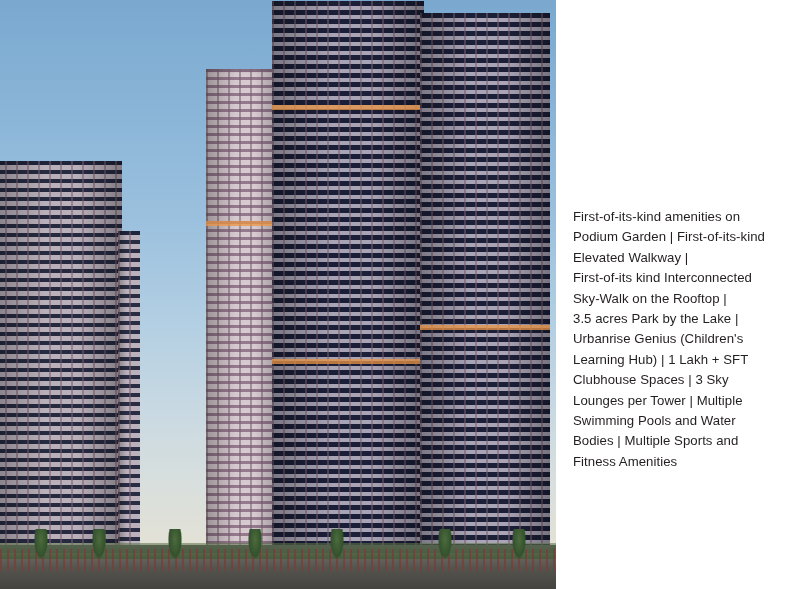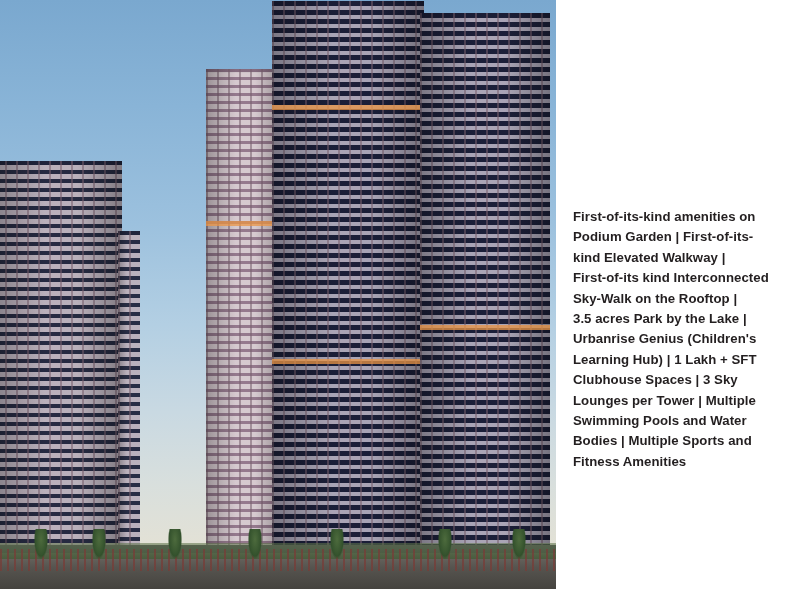--- a/index.html
+++ b/index.html
@@ -184,7 +184,6 @@
     height: 589px;
     background: #ffffff;
     position: relative;
-    font-weight: bold;
   }
   .amenities-text {
     position: absolute;

